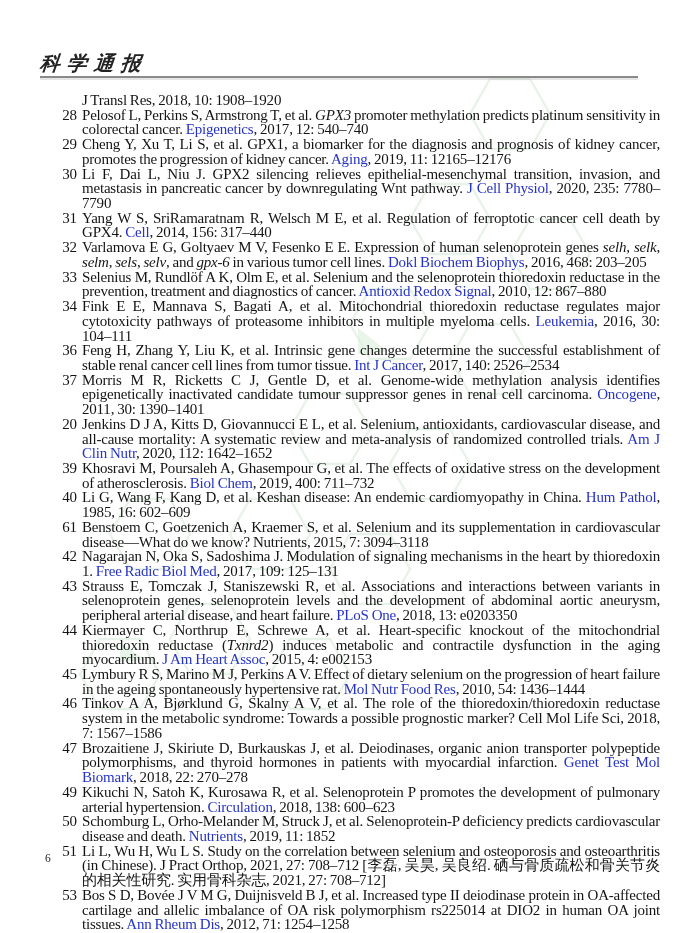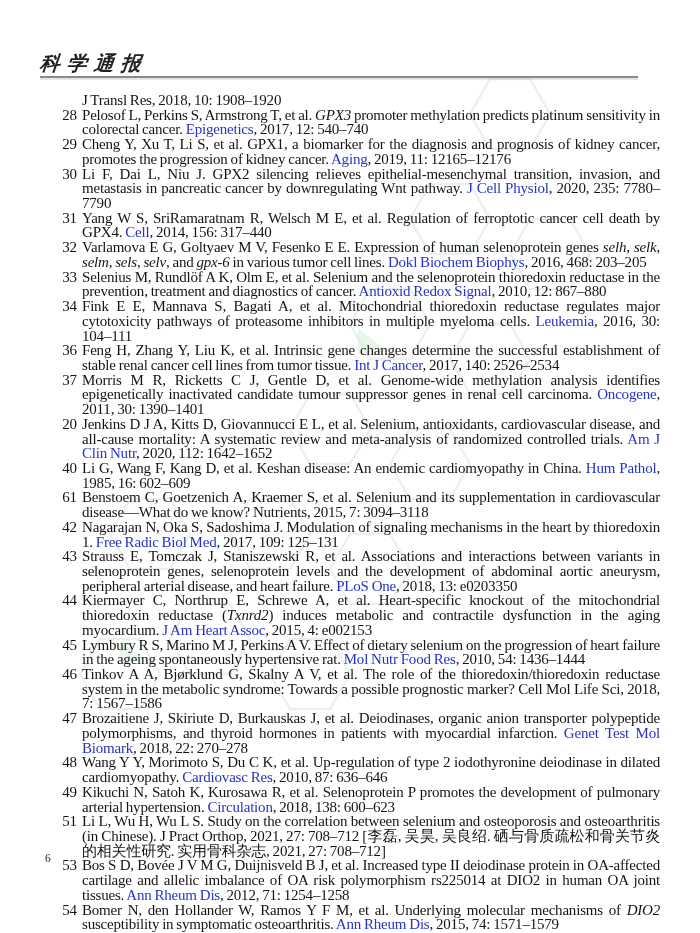--- a/index.html
+++ b/index.html
@@ -95,6 +95,10 @@
         <span class="ref-text"><span>Jenkins D J A, Kitts D, Giovannucci E L, et al. Selenium, antioxidants, cardiovascular disease, and all-cause mortality: A systematic review and meta-analysis of randomized controlled trials. </span><span class="jlink">Am J Clin Nutr</span><span>, 2020, 112: 1642–1652</span></span>
       </div>
       <div class="ref-item">
+        <span class="ref-num">39</span>
+        <span class="ref-text"><span>Khosravi M, Poursaleh A, Ghasempour G, et al. The effects of oxidative stress on the development of atherosclerosis. </span><span class="jlink">Biol Chem</span><span>, 2019, 400: 711–732</span></span>
+      </div>
+      <div class="ref-item">
         <span class="ref-num">40</span>
         <span class="ref-text"><span>Li G, Wang F, Kang D, et al. Keshan disease: An endemic cardiomyopathy in China. </span><span class="jlink">Hum Pathol</span><span>, 1985, 16: 602–609</span></span>
       </div>

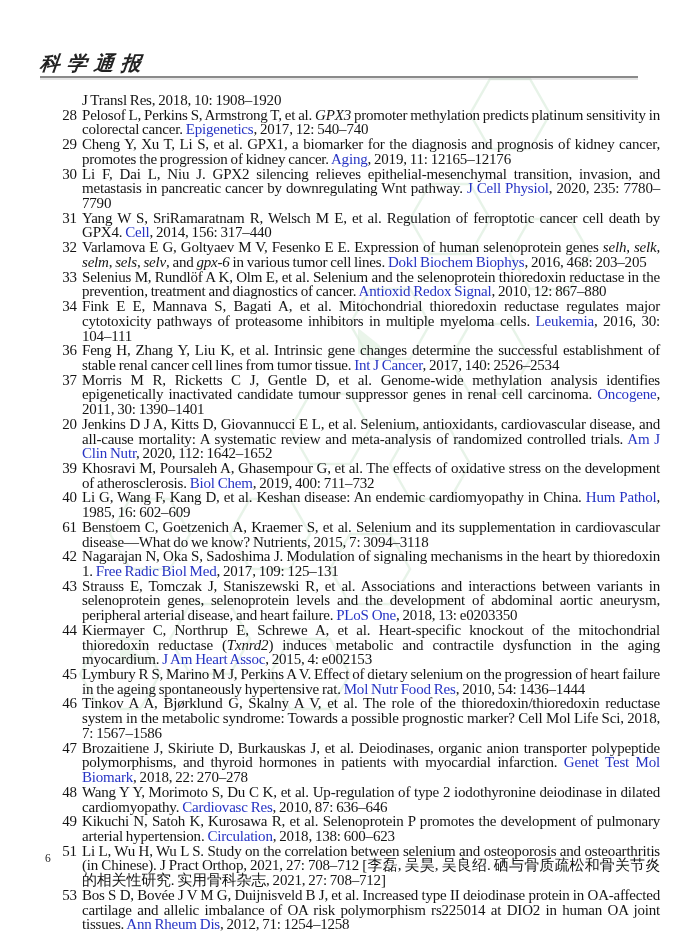--- a/index.html
+++ b/index.html
@@ -131,10 +131,6 @@
         <span class="ref-text"><span>Brozaitiene J, Skiriute D, Burkauskas J, et al. Deiodinases, organic anion transporter polypeptide polymorphisms, and thyroid hormones in patients with myocardial infarction. </span><span class="jlink">Genet Test Mol Biomark</span><span>, 2018, 22: 270–278</span></span>
       </div>
       <div class="ref-item">
-        <span class="ref-num">48</span>
-        <span class="ref-text"><span>Wang Y Y, Morimoto S, Du C K, et al. Up-regulation of type 2 iodothyronine deiodinase in dilated cardiomyopathy. </span><span class="jlink">Cardiovasc Res</span><span>, 2010, 87: 636–646</span></span>
-      </div>
-      <div class="ref-item">
         <span class="ref-num">49</span>
         <span class="ref-text"><span>Kikuchi N, Satoh K, Kurosawa R, et al. Selenoprotein P promotes the development of pulmonary arterial hypertension. </span><span class="jlink">Circulation</span><span>, 2018, 138: 600–623</span></span>
       </div>

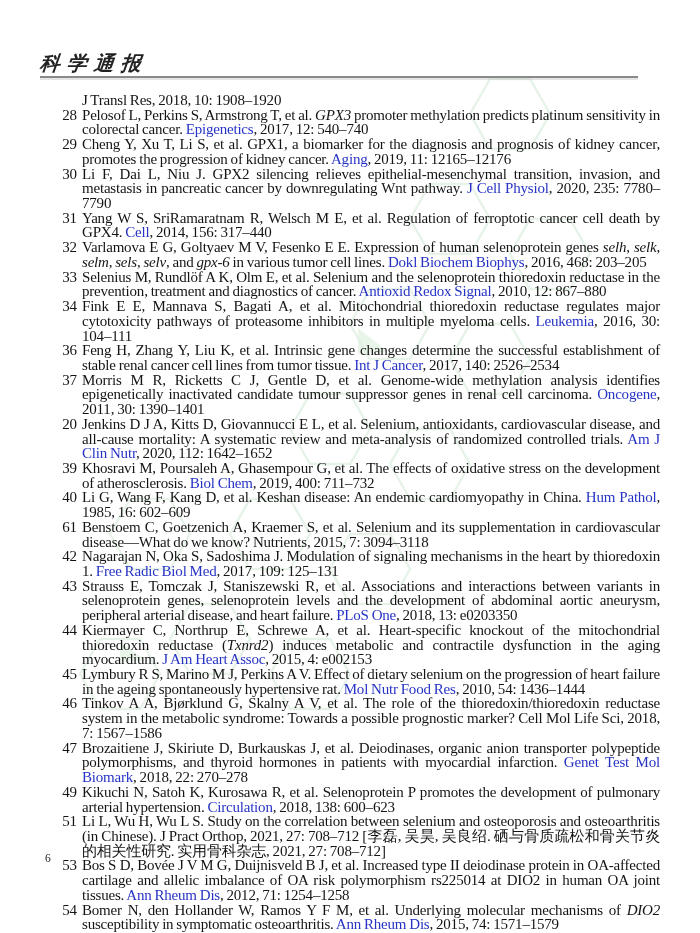--- a/index.html
+++ b/index.html
@@ -135,6 +135,10 @@
         <span class="ref-text"><span>Kikuchi N, Satoh K, Kurosawa R, et al. Selenoprotein P promotes the development of pulmonary arterial hypertension. </span><span class="jlink">Circulation</span><span>, 2018, 138: 600–623</span></span>
       </div>
       <div class="ref-item">
+        <span class="ref-num">50</span>
+        <span class="ref-text"><span>Schomburg L, Orho-Melander M, Struck J, et al. Selenoprotein-P deficiency predicts cardiovascular disease and death. </span><span class="jlink">Nutrients</span><span>, 2019, 11: 1852</span></span>
+      </div>
+      <div class="ref-item">
         <span class="ref-num">51</span>
         <span class="ref-text"><span>Li L, Wu H, Wu L S. Study on the correlation between selenium and osteoporosis and osteoarthritis (in Chinese). J Pract Orthop, 2021, 27: 708–712 [李磊, 吴昊, 吴良绍. 硒与骨质疏松和骨关节炎的相关性研究. 实用骨科杂志, 2021, 27: 708–712]</span></span>
       </div>

